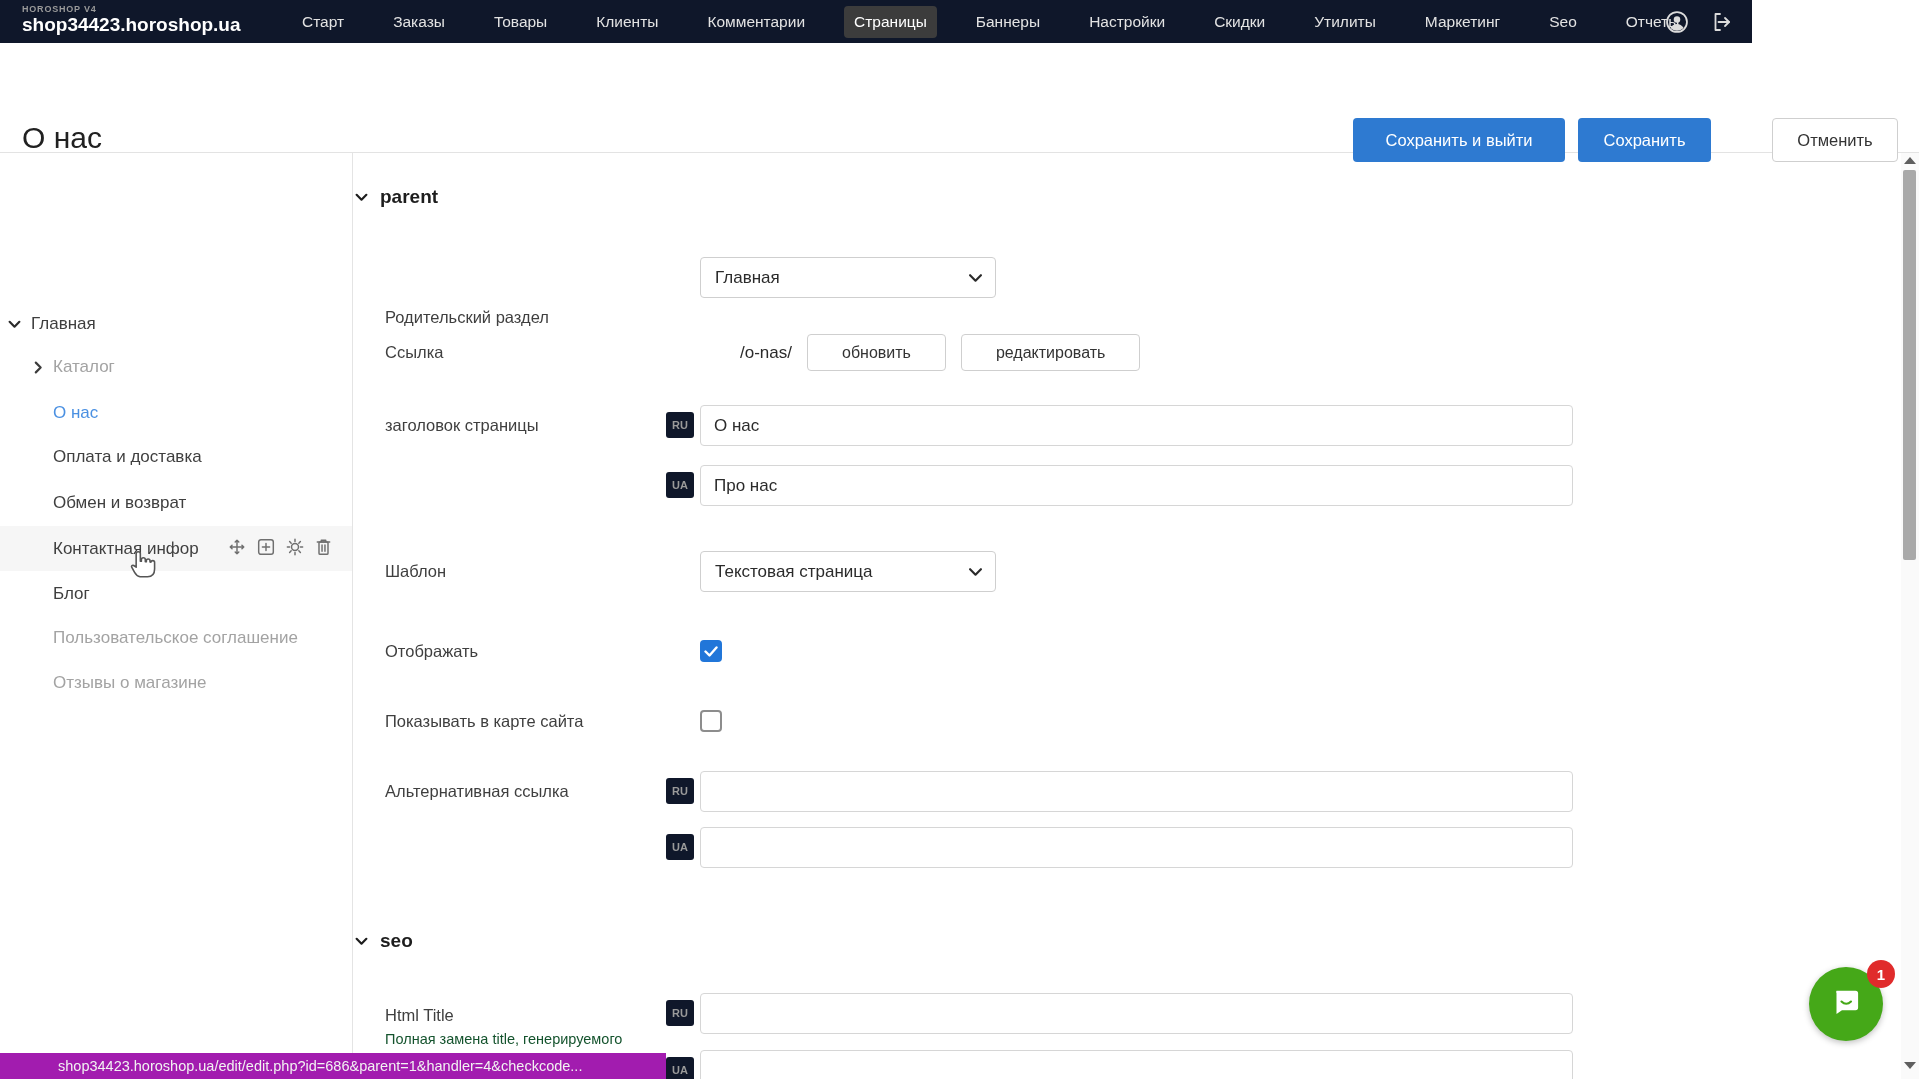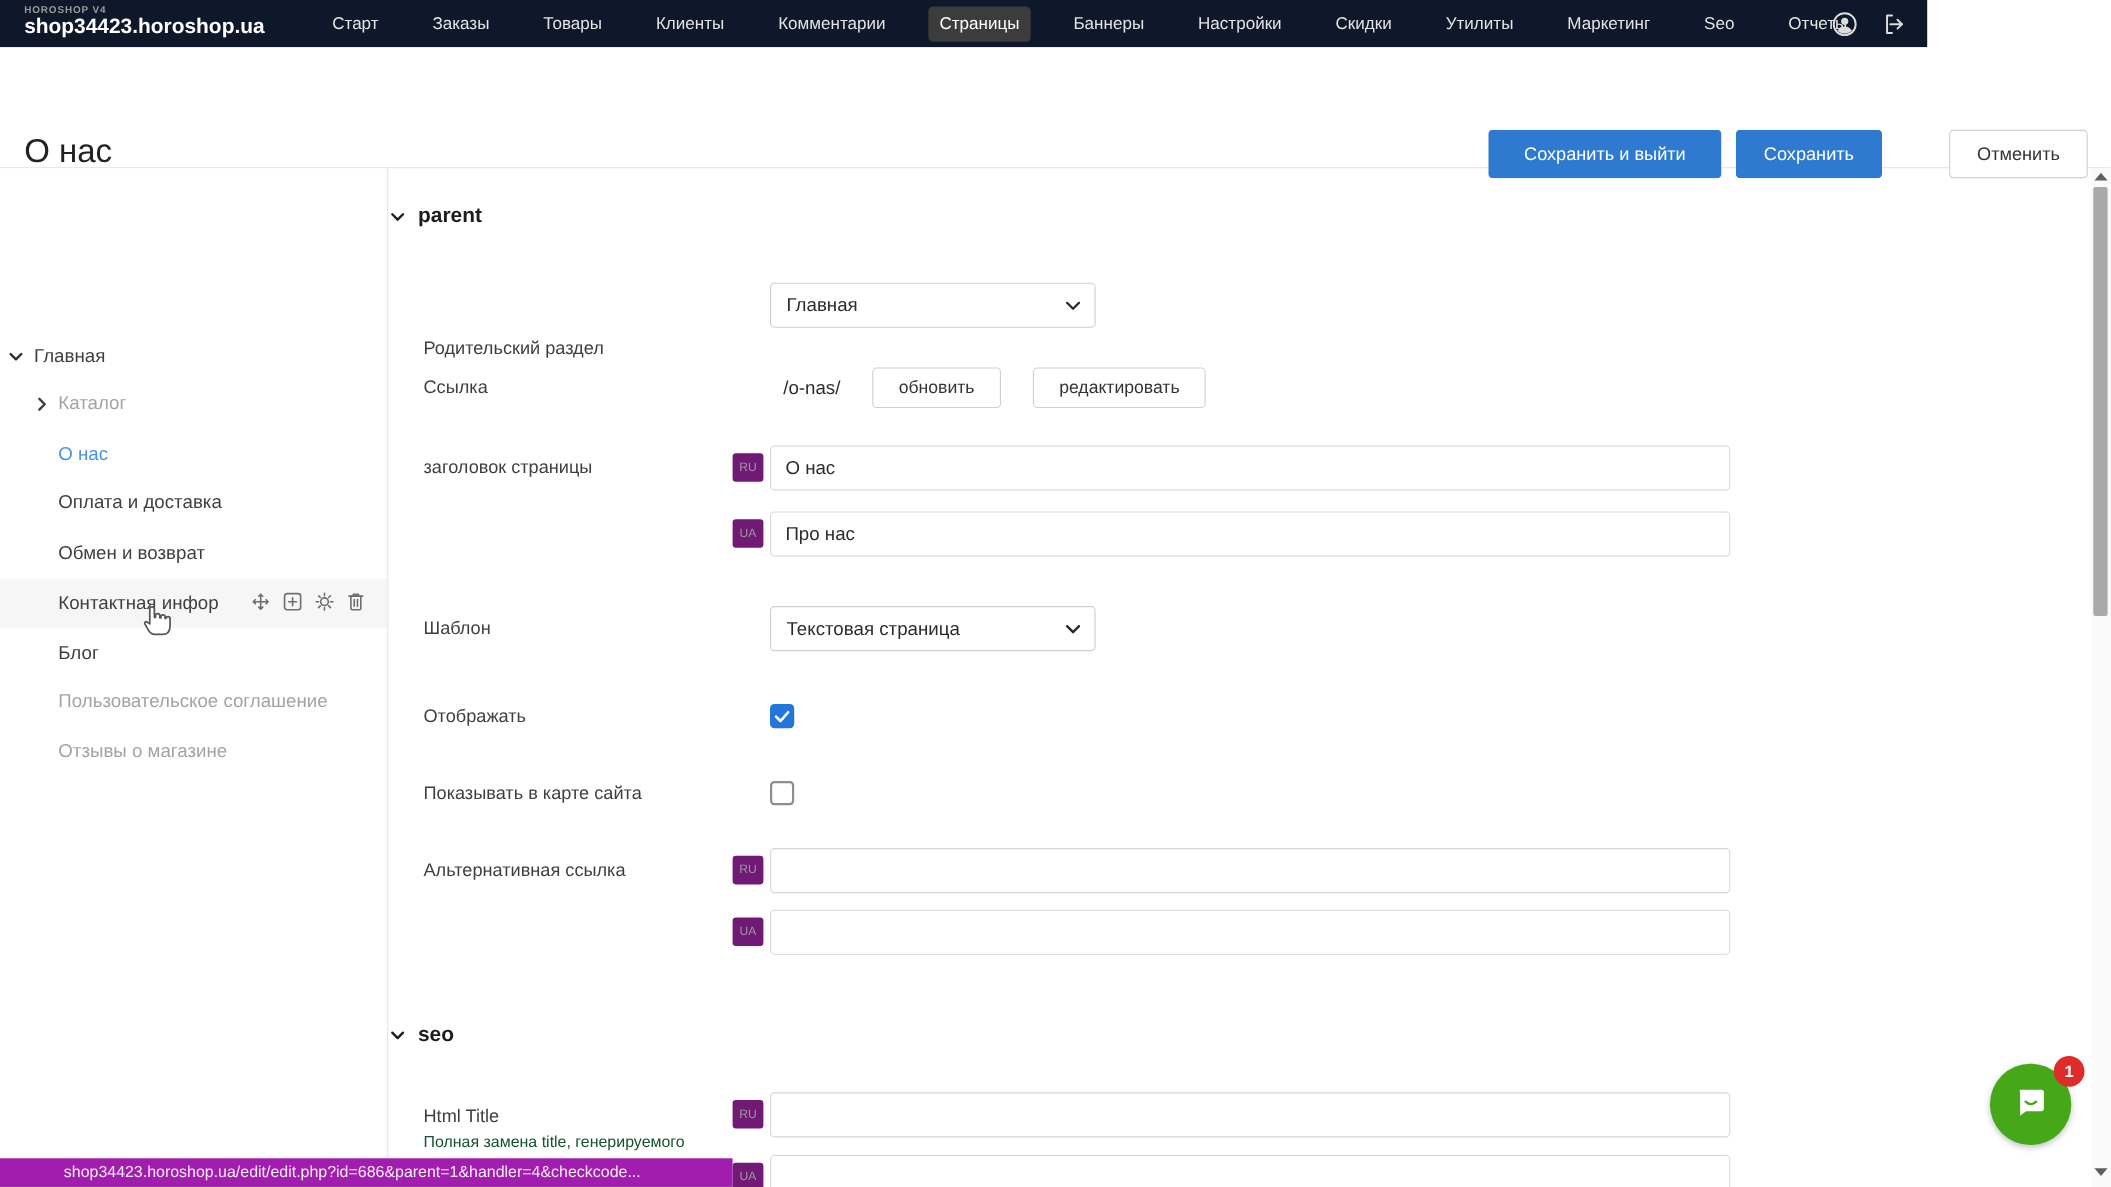--- a/index.html
+++ b/index.html
@@ -44,7 +44,7 @@
   .select svg { position:absolute; right:13px; top:16px; }
   .tinput { position:absolute; left:700px; width:873px; height:41px; border:1px solid #d6d6d6; border-radius:4px; font-size:17px; color:#2b2b2b; padding:0 13px; outline:none; font-family:inherit; background:#fff; }
   .lang-badge { position:absolute; left:666px; width:28px; height:26px; background:#701a75; border-radius:3px; color:#9a9a9a; font-size:11px; font-weight:normal; display:flex; align-items:center; justify-content:center; }
-  .link-row { position:absolute; left:712px; top:334px; display:flex; align-items:center; gap:29px; }
+  .link-row { position:absolute; left:740px; top:334px; display:flex; align-items:center; gap:15px; }
   .link-path { font-size:17px; color:#2b2b2b; }
   .btn-small { height:37px; background:#fff; border:1px solid #cfcfcf; border-radius:4px; font-size:16px; color:#333; padding:0 23px; display:flex; align-items:center; cursor:pointer; }
   .checkbox { position:absolute; left:700px; width:22px; height:22px; border-radius:4px; cursor:pointer; }

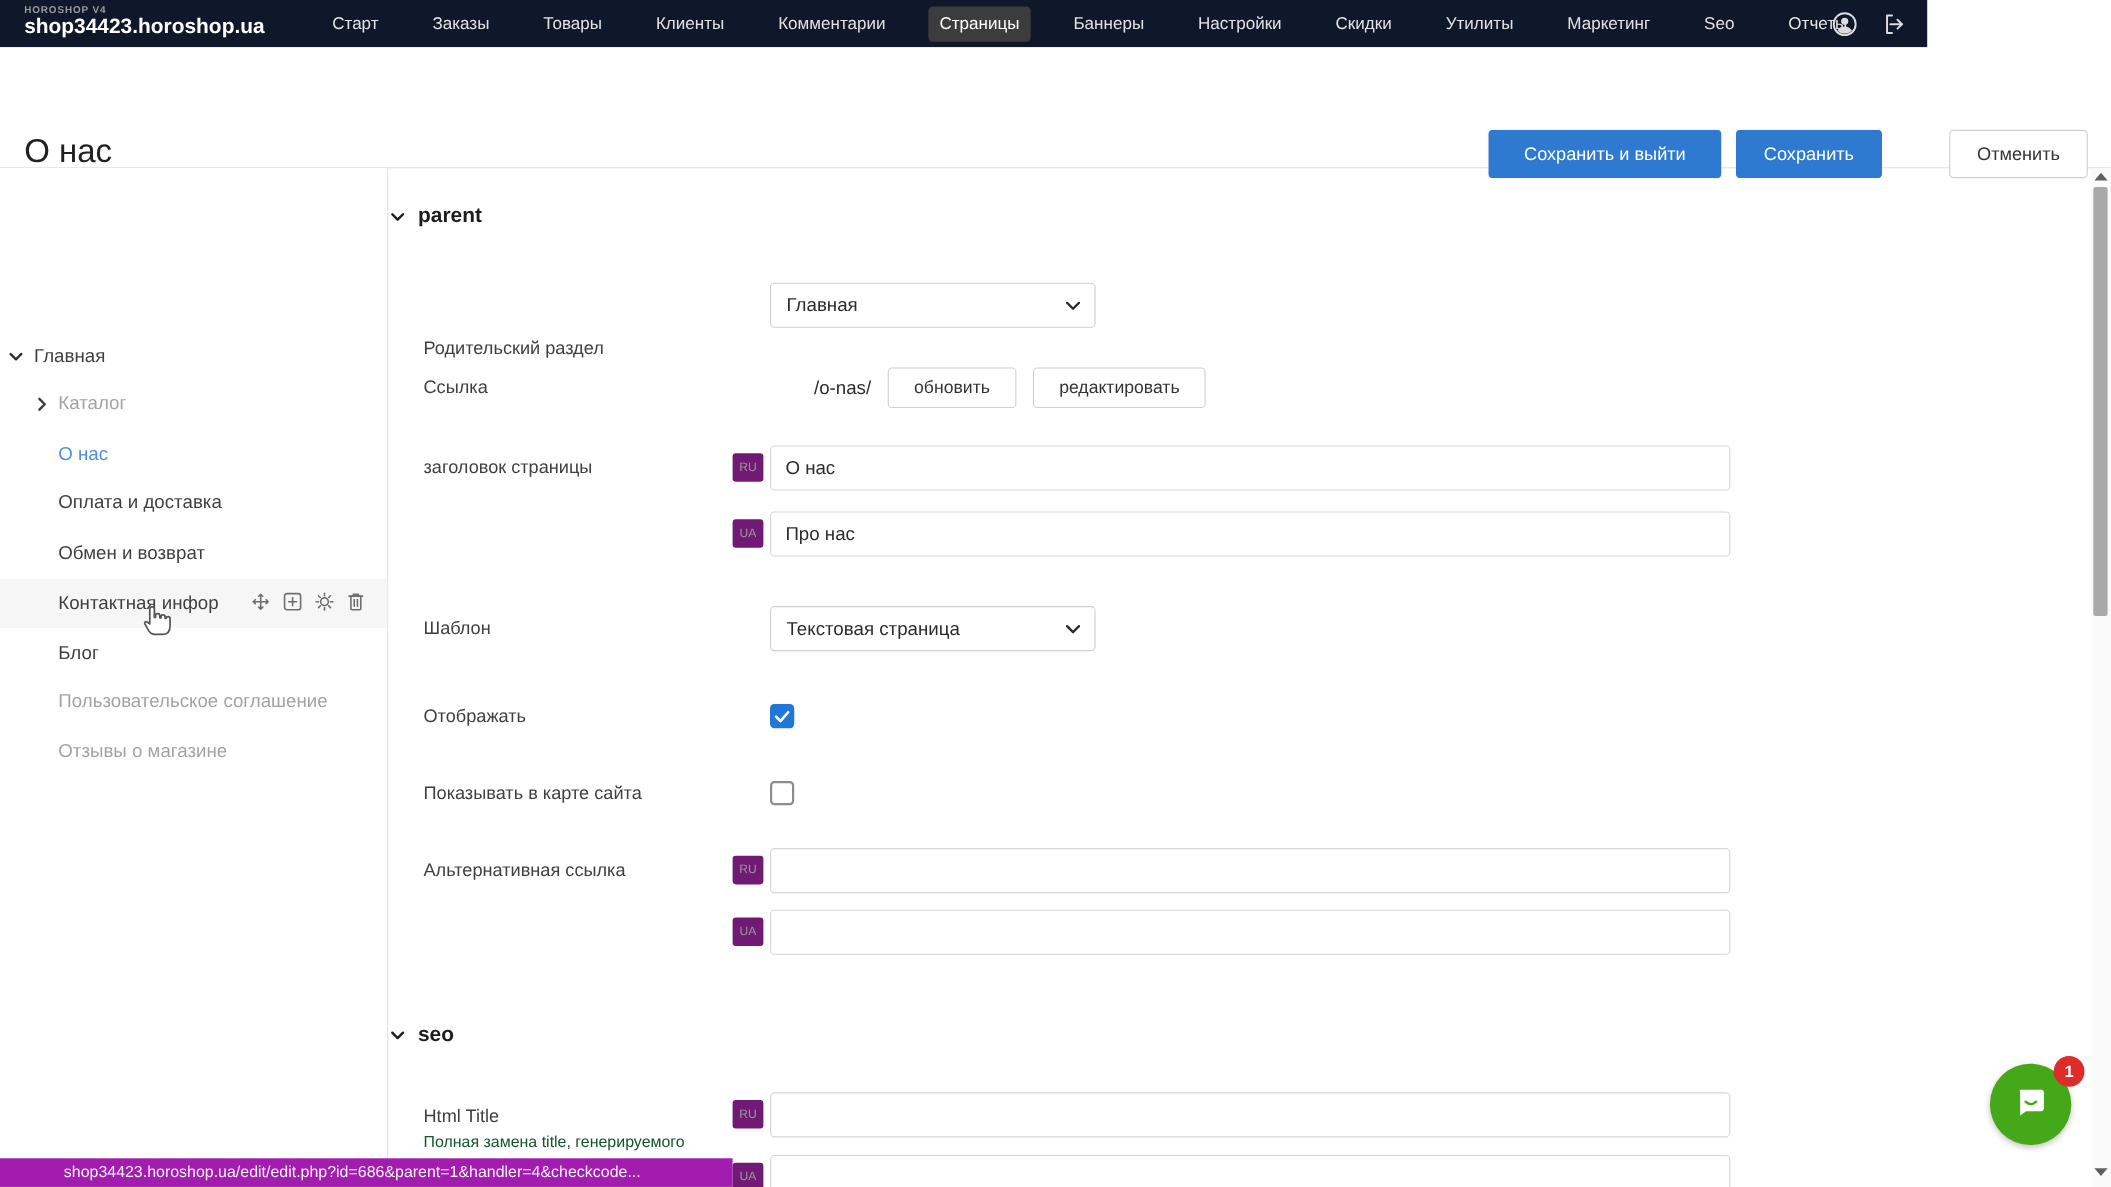--- a/index.html
+++ b/index.html
@@ -46,7 +46,7 @@
   .lang-badge { position:absolute; left:666px; width:28px; height:26px; background:#701a75; border-radius:3px; color:#9a9a9a; font-size:11px; font-weight:normal; display:flex; align-items:center; justify-content:center; }
   .link-row { position:absolute; left:740px; top:334px; display:flex; align-items:center; gap:15px; }
   .link-path { font-size:17px; color:#2b2b2b; }
-  .btn-small { height:37px; background:#fff; border:1px solid #cfcfcf; border-radius:4px; font-size:16px; color:#333; padding:0 23px; display:flex; align-items:center; cursor:pointer; }
+  .btn-small { height:37px; background:#fff; border:1px solid #cfcfcf; border-radius:4px; font-size:16px; color:#333; padding:0 34px; display:flex; align-items:center; cursor:pointer; }
   .checkbox { position:absolute; left:700px; width:22px; height:22px; border-radius:4px; cursor:pointer; }
   .checkbox.off { border:2px solid #8d8d8d; background:#fff; }
   .checkbox.on { background:#2176d9; display:flex; align-items:center; justify-content:center; }

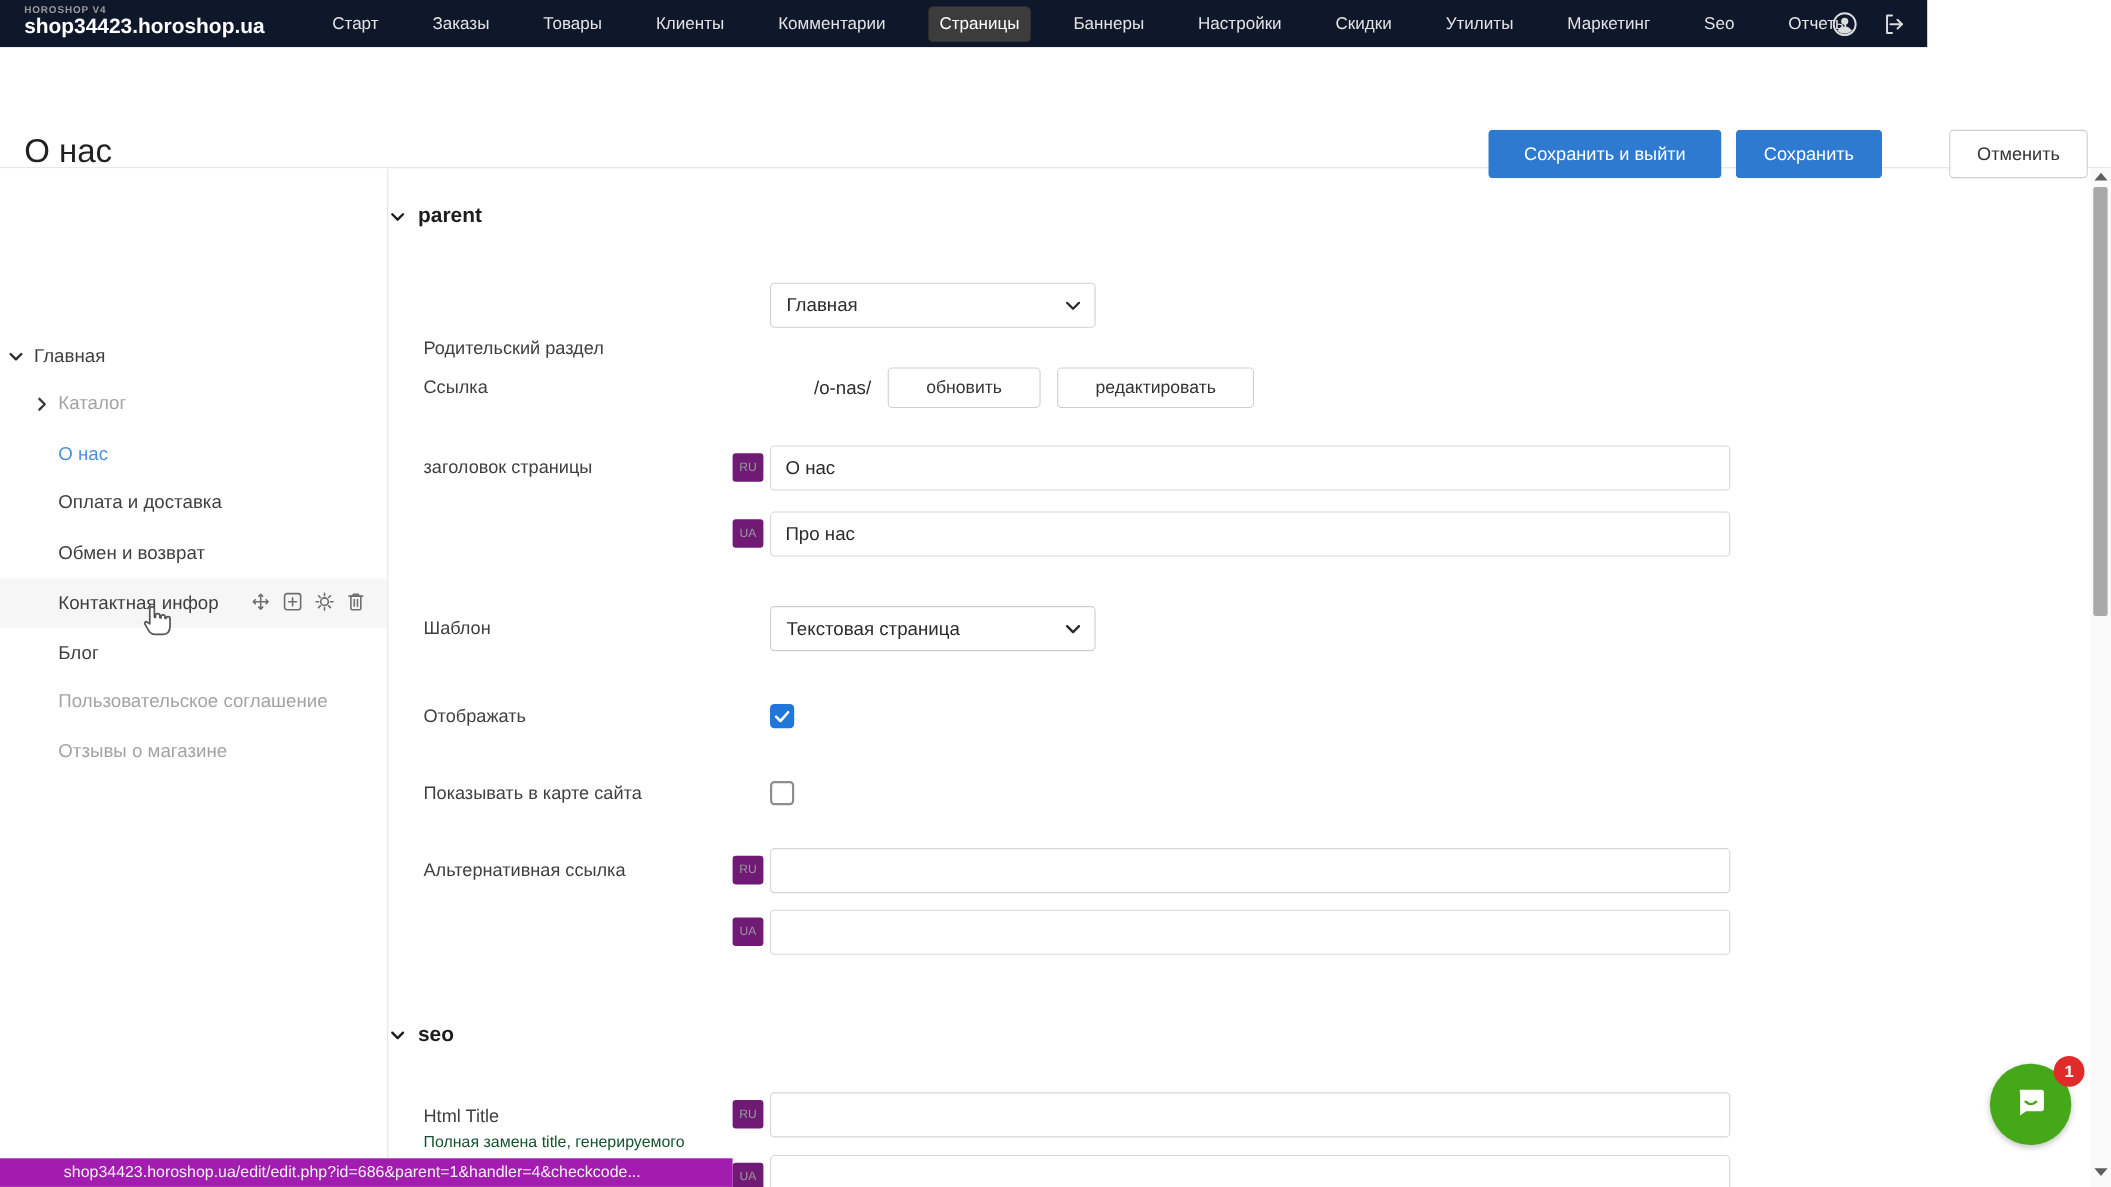--- a/index.html
+++ b/index.html
@@ -43,7 +43,7 @@
   .select { position:absolute; left:700px; width:296px; height:41px; border:1px solid #cfcfcf; border-radius:4px; background:#fff; display:flex; align-items:center; padding:0 14px; font-size:17px; color:#2b2b2b; cursor:pointer; }
   .select svg { position:absolute; right:13px; top:16px; }
   .tinput { position:absolute; left:700px; width:873px; height:41px; border:1px solid #d6d6d6; border-radius:4px; font-size:17px; color:#2b2b2b; padding:0 13px; outline:none; font-family:inherit; background:#fff; }
-  .lang-badge { position:absolute; left:666px; width:28px; height:26px; background:#701a75; border-radius:3px; color:#9a9a9a; font-size:11px; font-weight:normal; display:flex; align-items:center; justify-content:center; }
+  .lang-badge { position:absolute; left:666px; width:28px; height:26px; background:#0f172a; border-radius:3px; color:#9a9a9a; font-size:11px; font-weight:bold; display:flex; align-items:center; justify-content:center; }
   .link-row { position:absolute; left:740px; top:334px; display:flex; align-items:center; gap:15px; }
   .link-path { font-size:17px; color:#2b2b2b; }
   .btn-small { height:37px; background:#fff; border:1px solid #cfcfcf; border-radius:4px; font-size:16px; color:#333; padding:0 34px; display:flex; align-items:center; cursor:pointer; }

